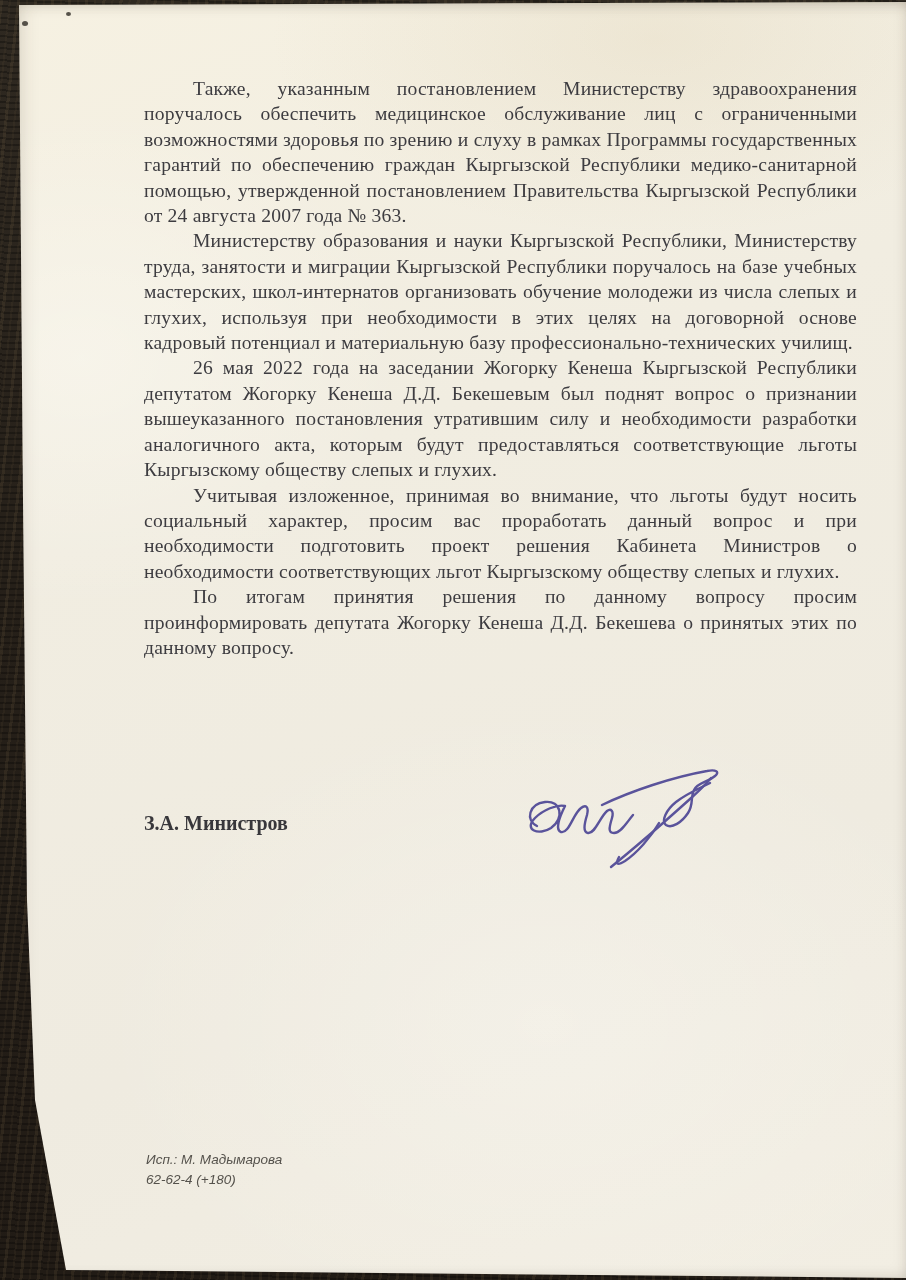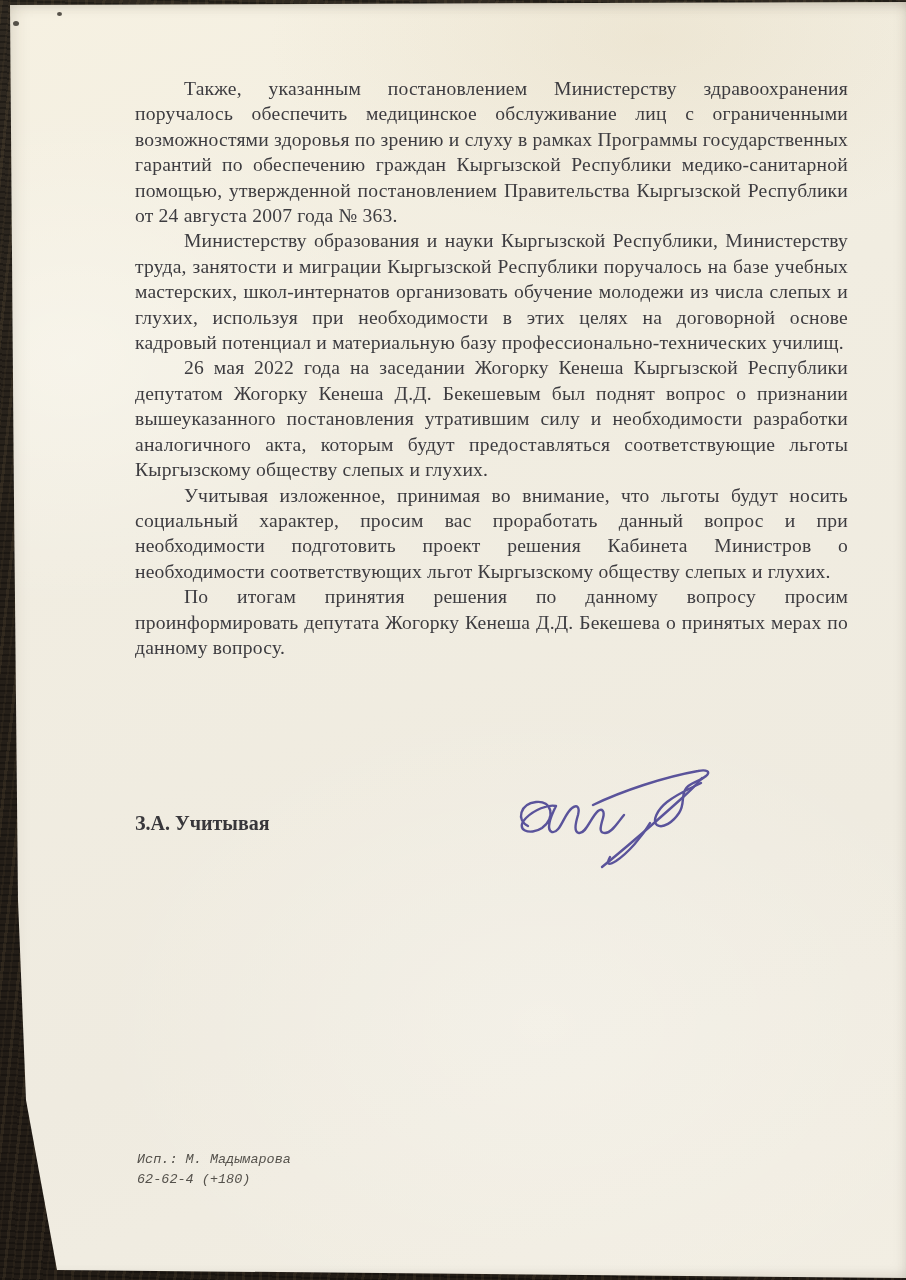--- a/index.html
+++ b/index.html
@@ -31,6 +31,7 @@
       inset 16px 0 26px -14px rgba(60,45,30,0.38),
       inset 0 10px 18px -12px rgba(60,45,30,0.42),
       inset -6px -8px 20px -14px rgba(60,45,30,0.25);
+    margin-left: 9px;
   }
   .speck {
     position: absolute;

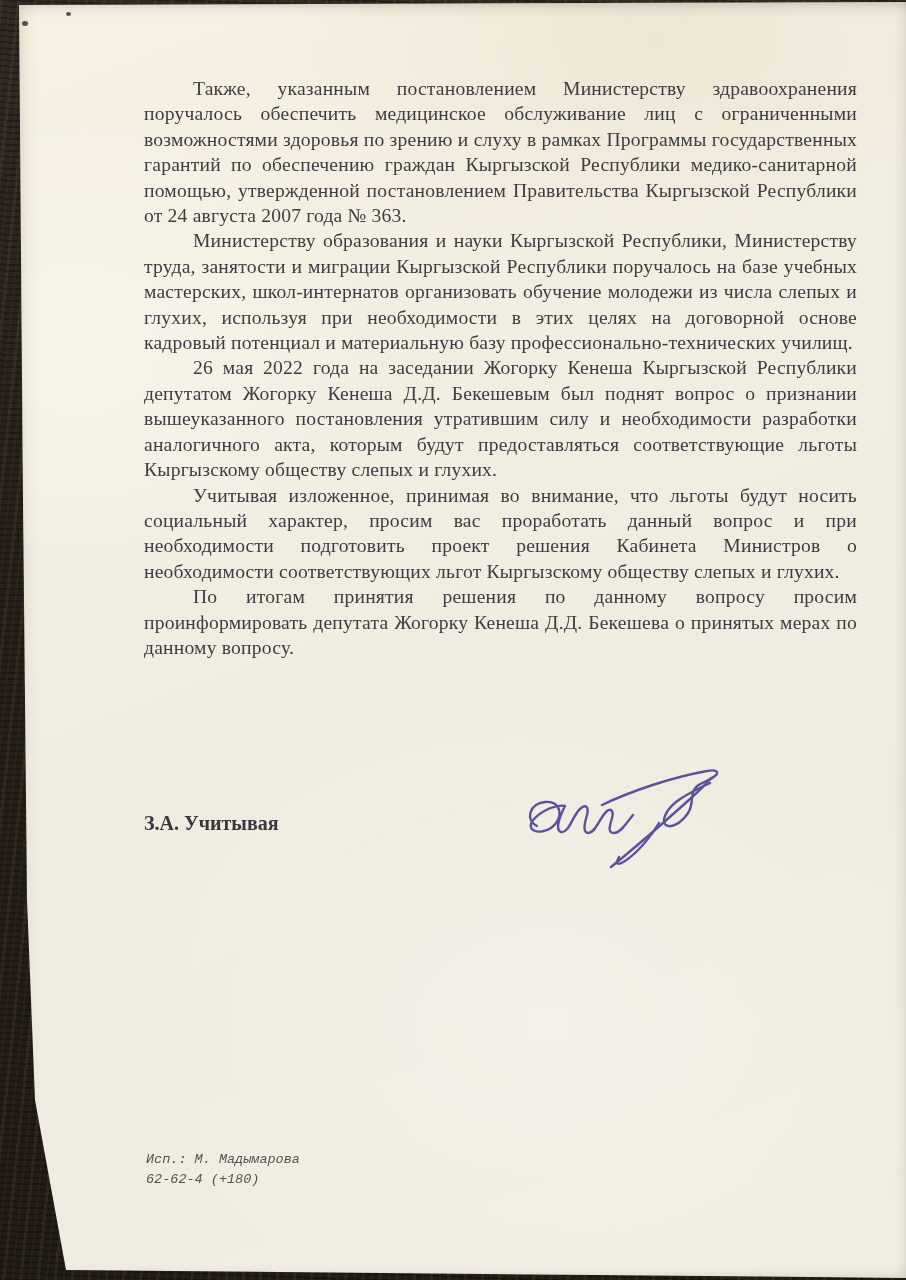--- a/index.html
+++ b/index.html
@@ -103,7 +103,7 @@
       <p>Министерству образования и науки Кыргызской Республики, Министерству труда, занятости и миграции Кыргызской Республики поручалось на базе учебных мастерских, школ-интернатов организовать обучение молодежи из числа слепых и глухих, используя при необходимости в этих целях на договорной основе кадровый потенциал и материальную базу профессионально-технических училищ.</p>
       <p>26 мая 2022 года на заседании Жогорку Кенеша Кыргызской Республики депутатом Жогорку Кенеша Д.Д. Бекешевым был поднят вопрос о признании вышеуказанного постановления утратившим силу и необходимости разработки аналогичного акта, которым будут предоставляться соответствующие льготы Кыргызскому обществу слепых и глухих.</p>
       <p>Учитывая изложенное, принимая во внимание, что льготы будут носить социальный характер, просим вас проработать данный вопрос и при необходимости подготовить проект решения Кабинета Министров о необходимости соответствующих льгот Кыргызскому обществу слепых и глухих.</p>
-      <p>По итогам принятия решения по данному вопросу просим проинформировать депутата Жогорку Кенеша Д.Д. Бекешева о принятых мерах по данному вопросу.</p>
+      <p>По итогам принятия решения по данному вопросу просим проинформировать депутата Жогорку Кенеша Д.Д. Бекешева о принятых этих по данному вопросу.</p>
     </div>
 
     <div class="sig-row">

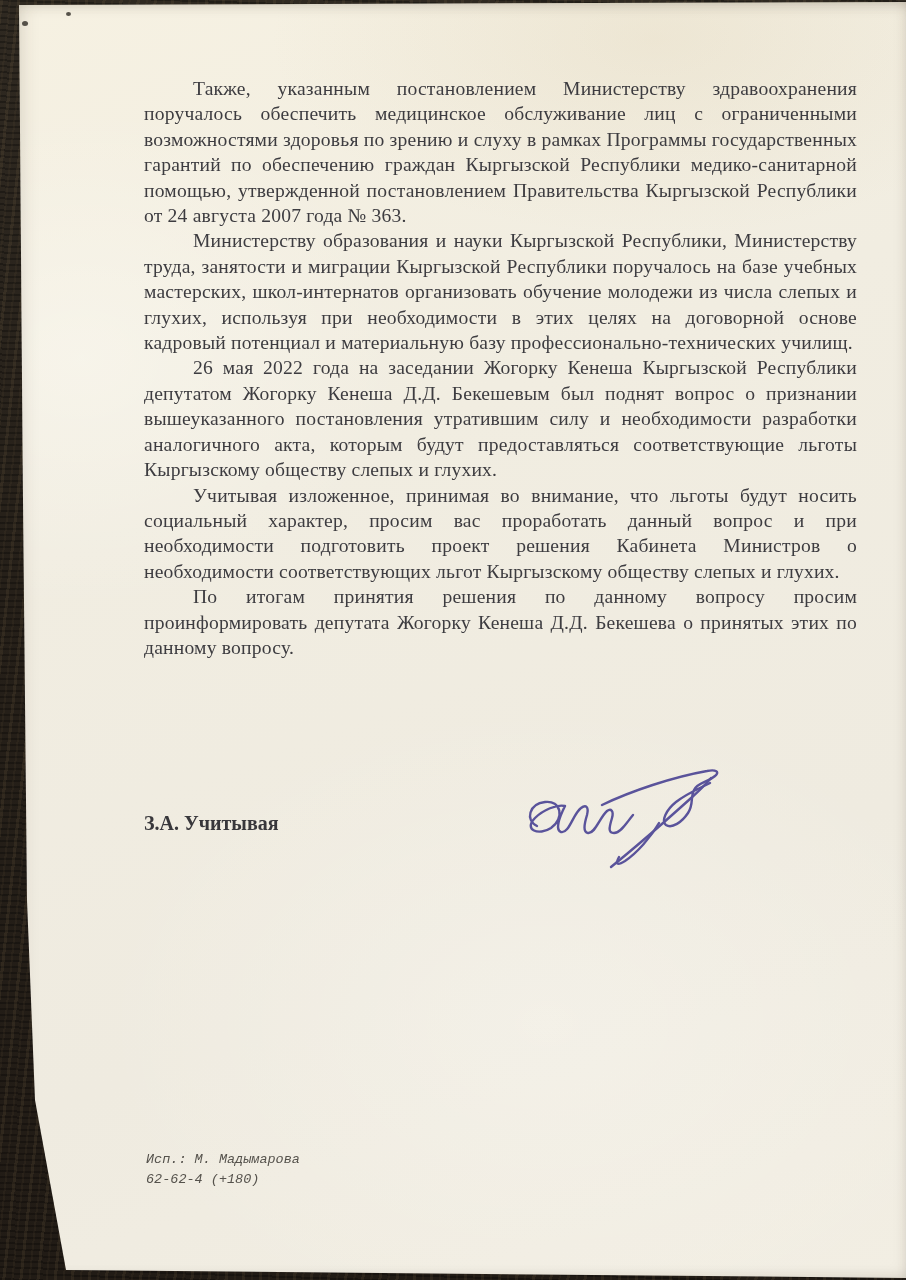--- a/index.html
+++ b/index.html
@@ -107,7 +107,7 @@
     </div>
 
     <div class="sig-row">
-      <span>З.А. Учитывая</span>
+      <span>З.А. Министров</span>
     </div>
 
     <svg class="signature-svg" viewBox="0 0 222 134" fill="none" xmlns="http://www.w3.org/2000/svg">

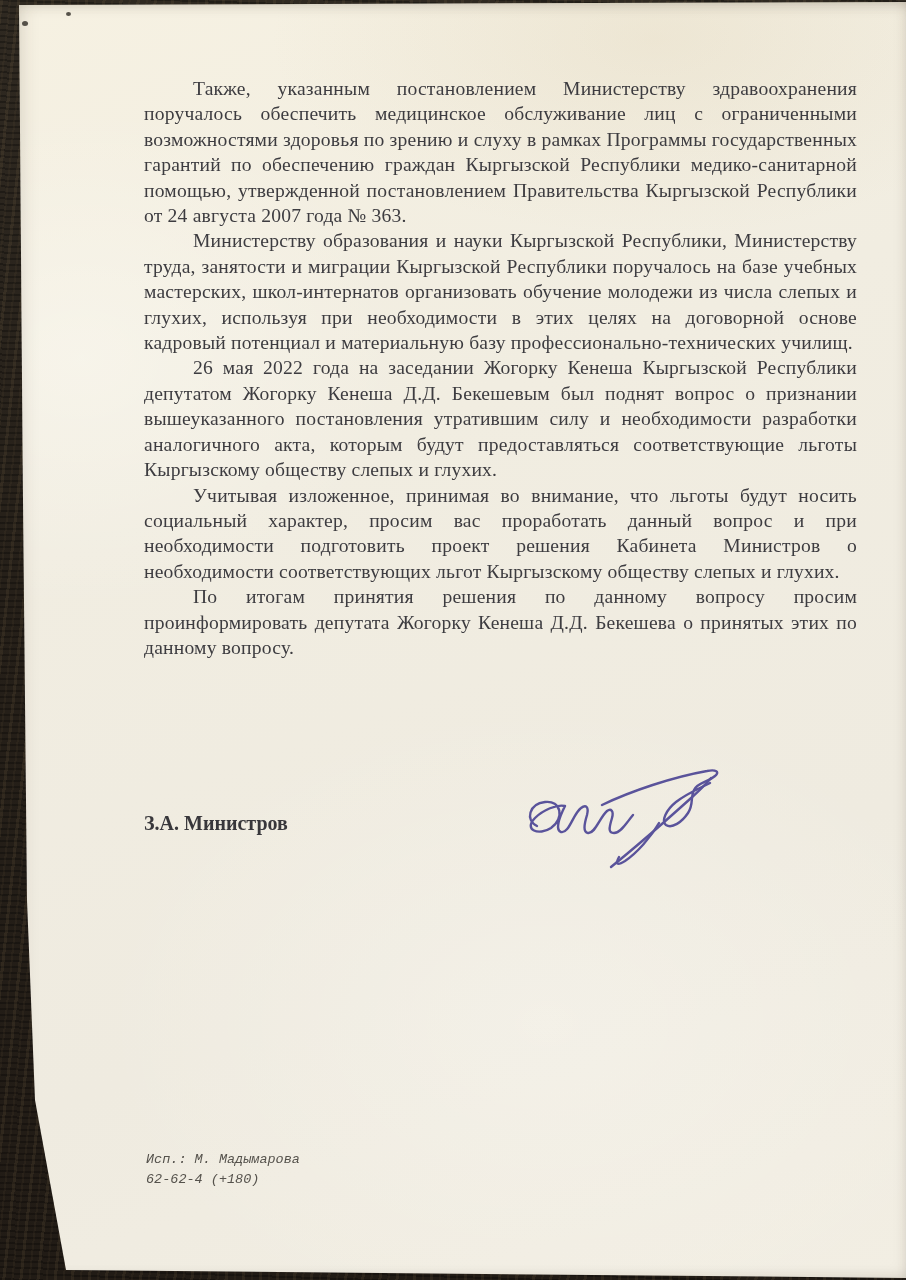--- a/index.html
+++ b/index.html
@@ -82,7 +82,7 @@
     position: absolute;
     left: 137px;
     top: 1150px;
-    font-family: Liberation Mono, monospace;
+    font-family: Liberation Sans, sans-serif;
     font-style: italic;
     font-size: 13.5px;
     line-height: 1.5;

